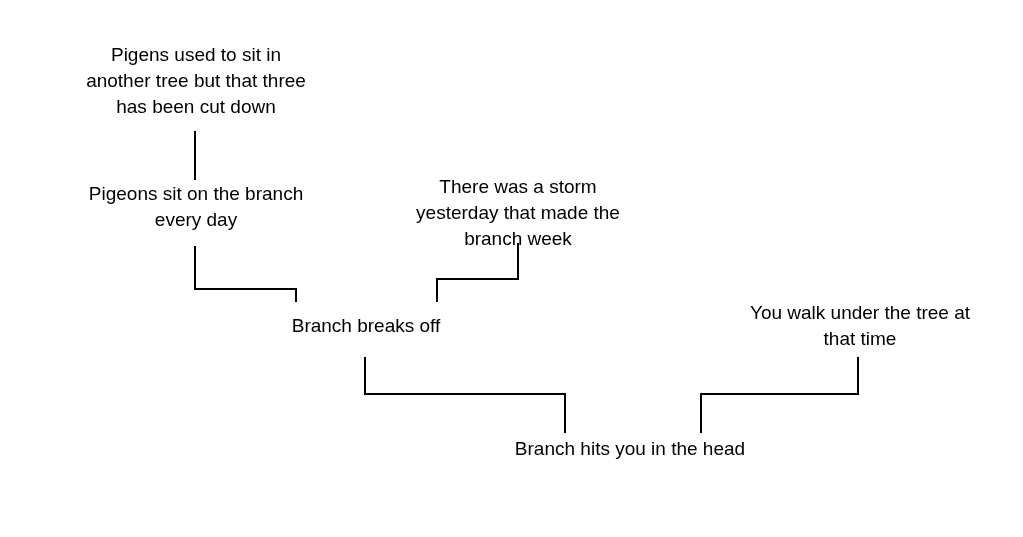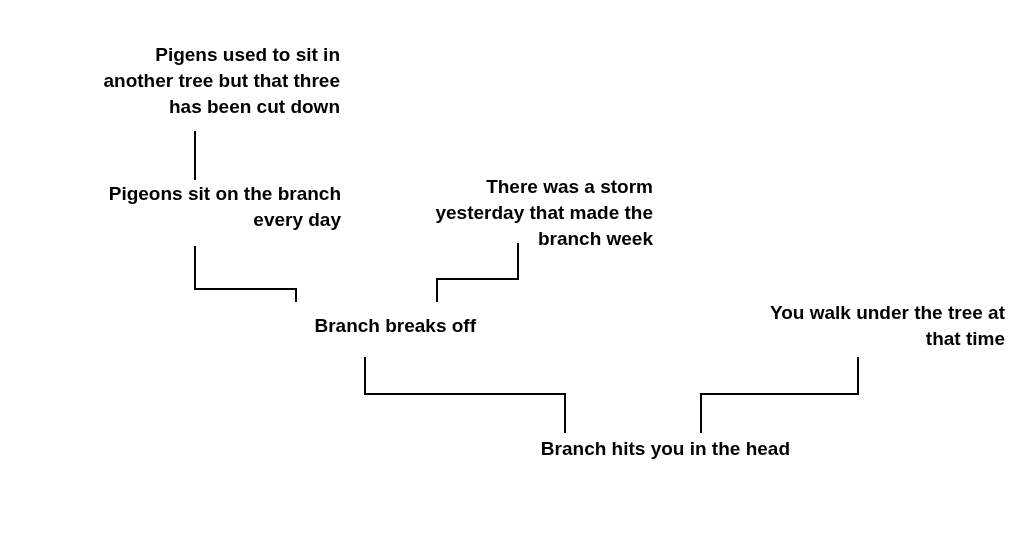--- a/index.html
+++ b/index.html
@@ -17,11 +17,11 @@
   }
   .node {
     position: absolute;
-    text-align: right;
+    text-align: center;
     color: #000000;
     font-size: 19px;
     line-height: 26px;
-    font-weight: 700;
+    font-weight: 400;
     white-space: pre-line;
   }
   #connectors {

